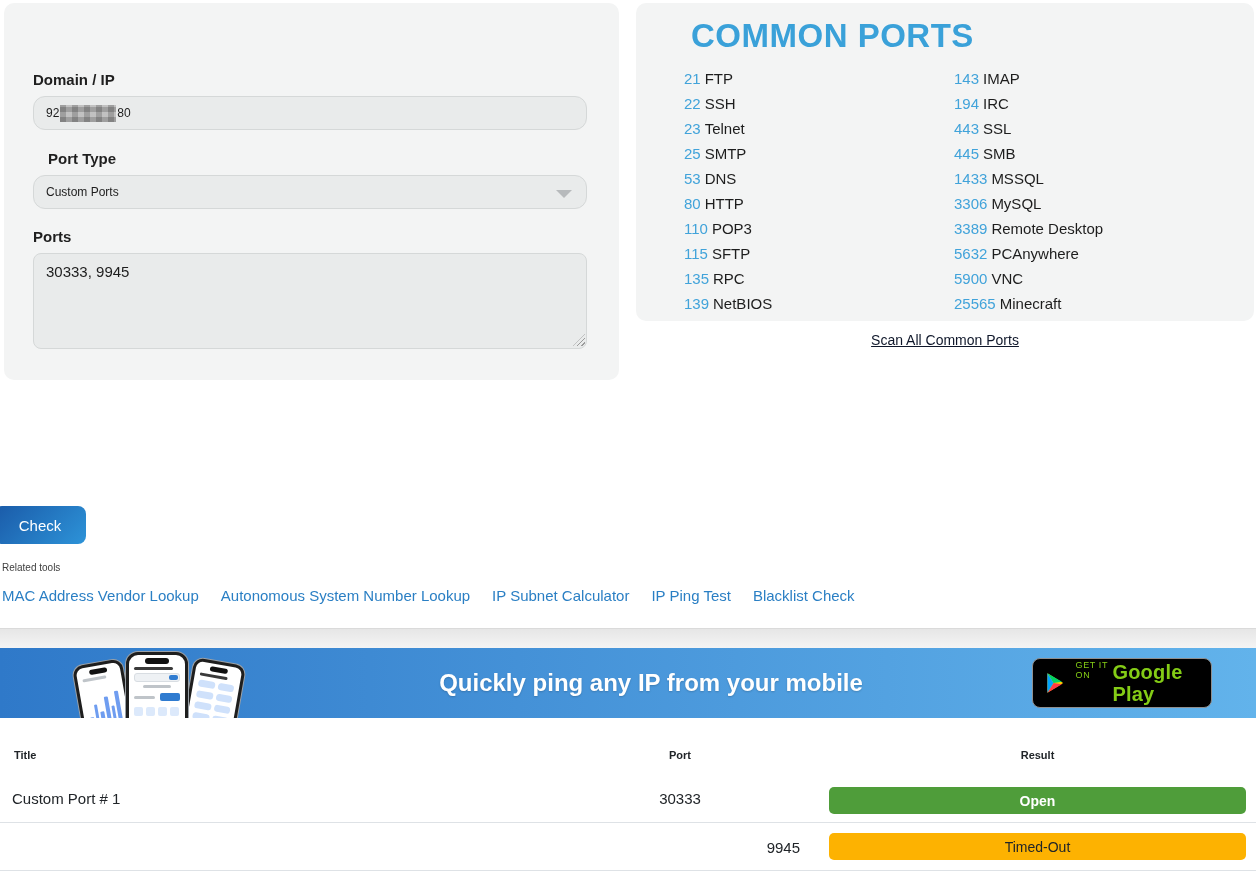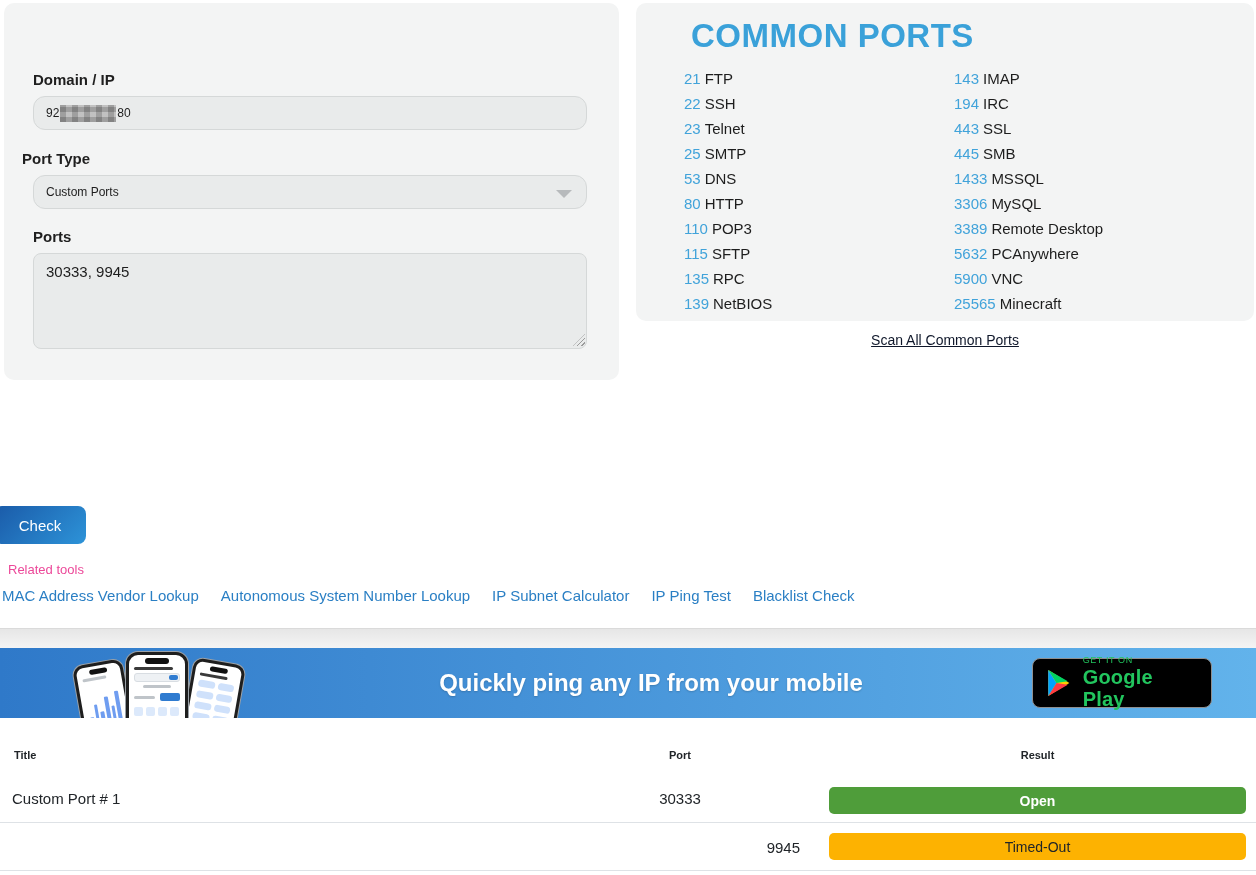--- a/index.html
+++ b/index.html
@@ -155,7 +155,7 @@
       <span>80</span>
   </div>
 
-  <div class="field-label" style="left:18px; top:147px;">Port Type</div>
+  <div class="field-label" style="left:44px; top:147px;">Port Type</div>
   <div class="text-input select" style="top:172px;">
     <span>Custom Ports</span>
     <span class="caret"></span>

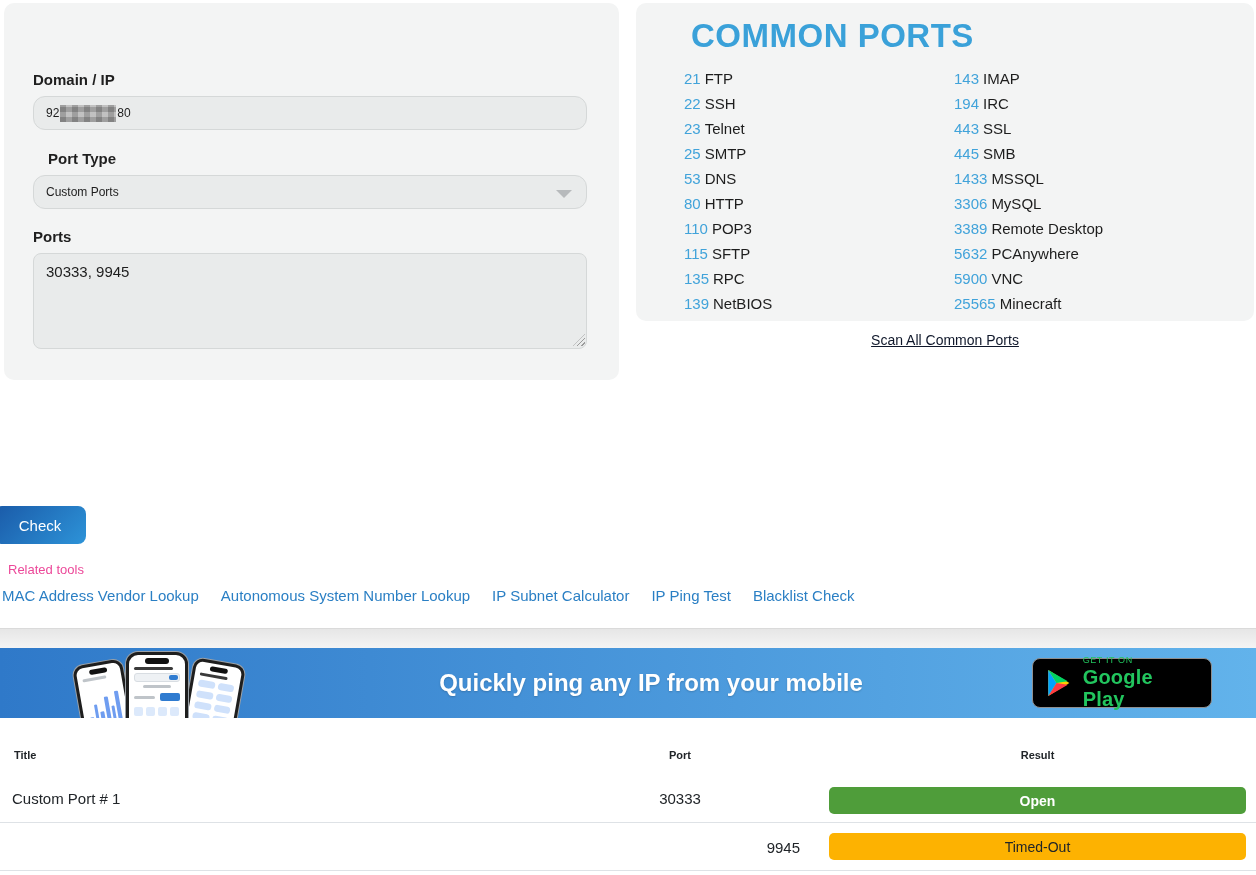--- a/index.html
+++ b/index.html
@@ -76,7 +76,7 @@
     background: linear-gradient(135deg, #1a5aa8, #2d93d8);
     color: #fff; font-size: 15px; font-family: "Liberation Sans", sans-serif;
   }
-  .related-label { position: absolute; left: 8px; top: 562px; font-size: 13px; color: #ec4899; }
+  .related-label { position: absolute; left: 2px; top: 562px; font-size: 10px; color: #404040; }
   .related-links { position: absolute; left: 2px; top: 587px; display: flex; gap: 22px; }
   .related-links a { color: #2a7fc4; font-size: 15px; text-decoration: none; cursor: pointer; white-space: nowrap; }
 

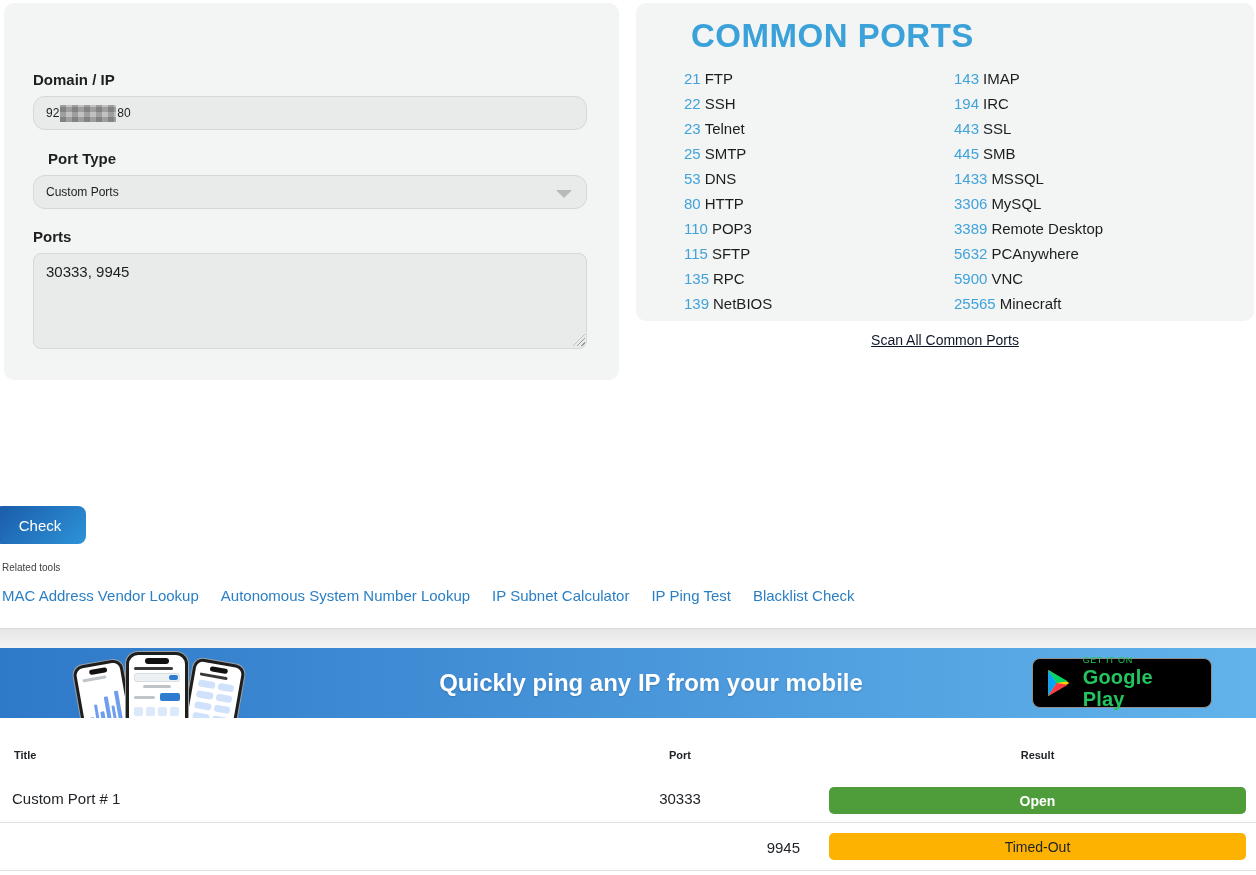--- a/index.html
+++ b/index.html
@@ -123,7 +123,7 @@
     display: flex; align-items: center; padding: 0 12px; gap: 10px;
     cursor: pointer; text-decoration: none;
   }
-  .gp-text { display: flex; flex-direction: column; color: #22c55e; line-height: 1.1; }
+  .gp-text { display: flex; flex-direction: row; color: #84cc16; line-height: 1.1; }
   .gp-small { font-size: 9px; letter-spacing: .6px; }
   .gp-large { font-size: 20px; font-weight: 600; letter-spacing: .2px; }
 

